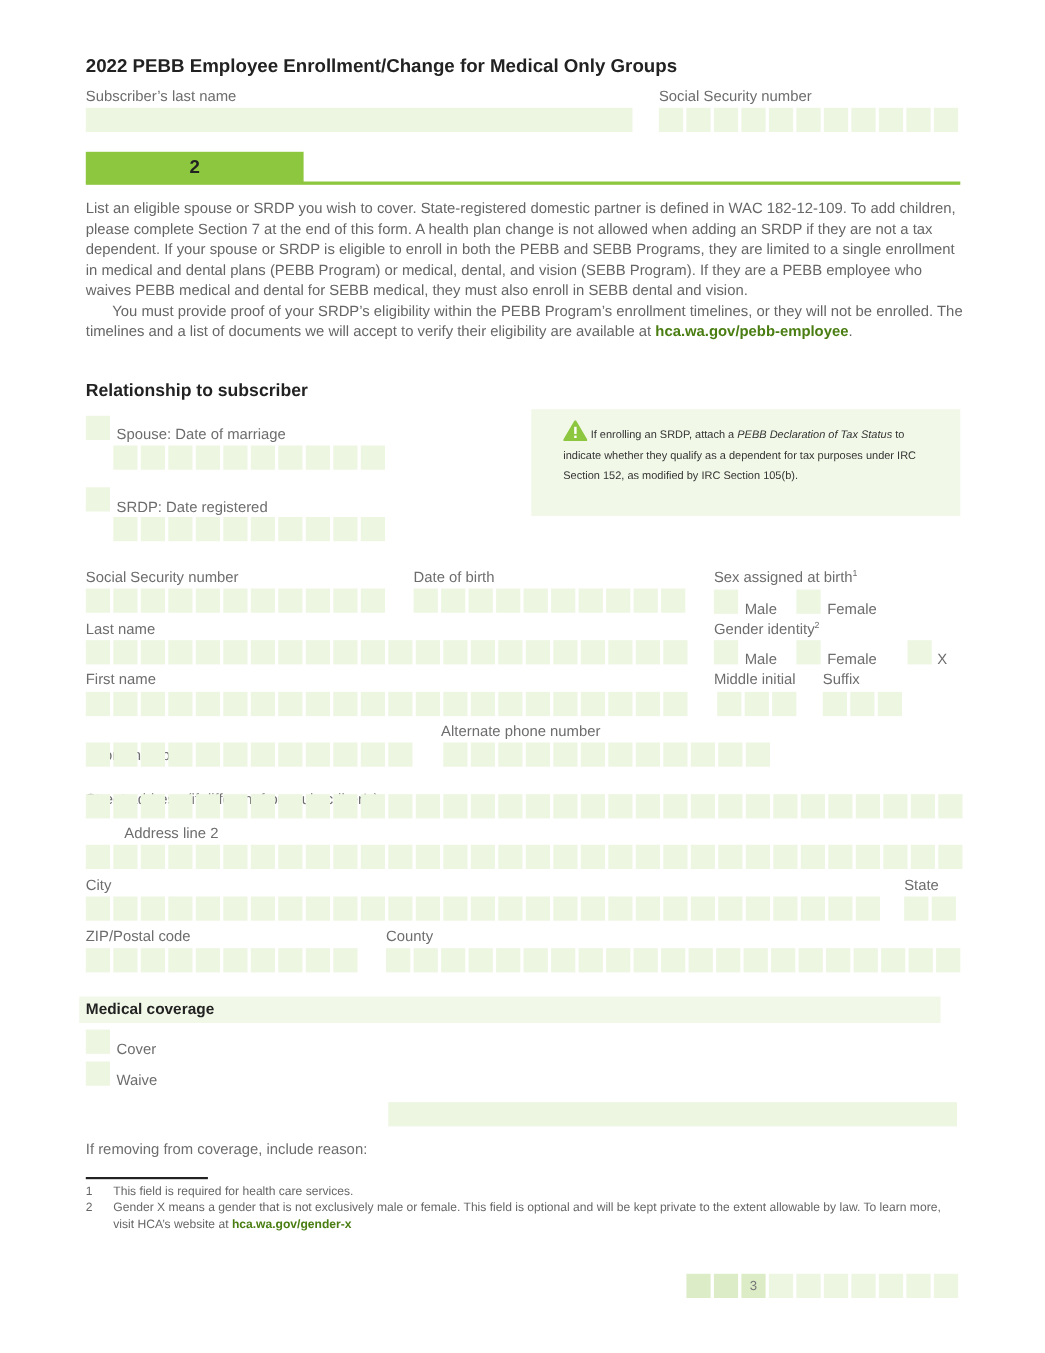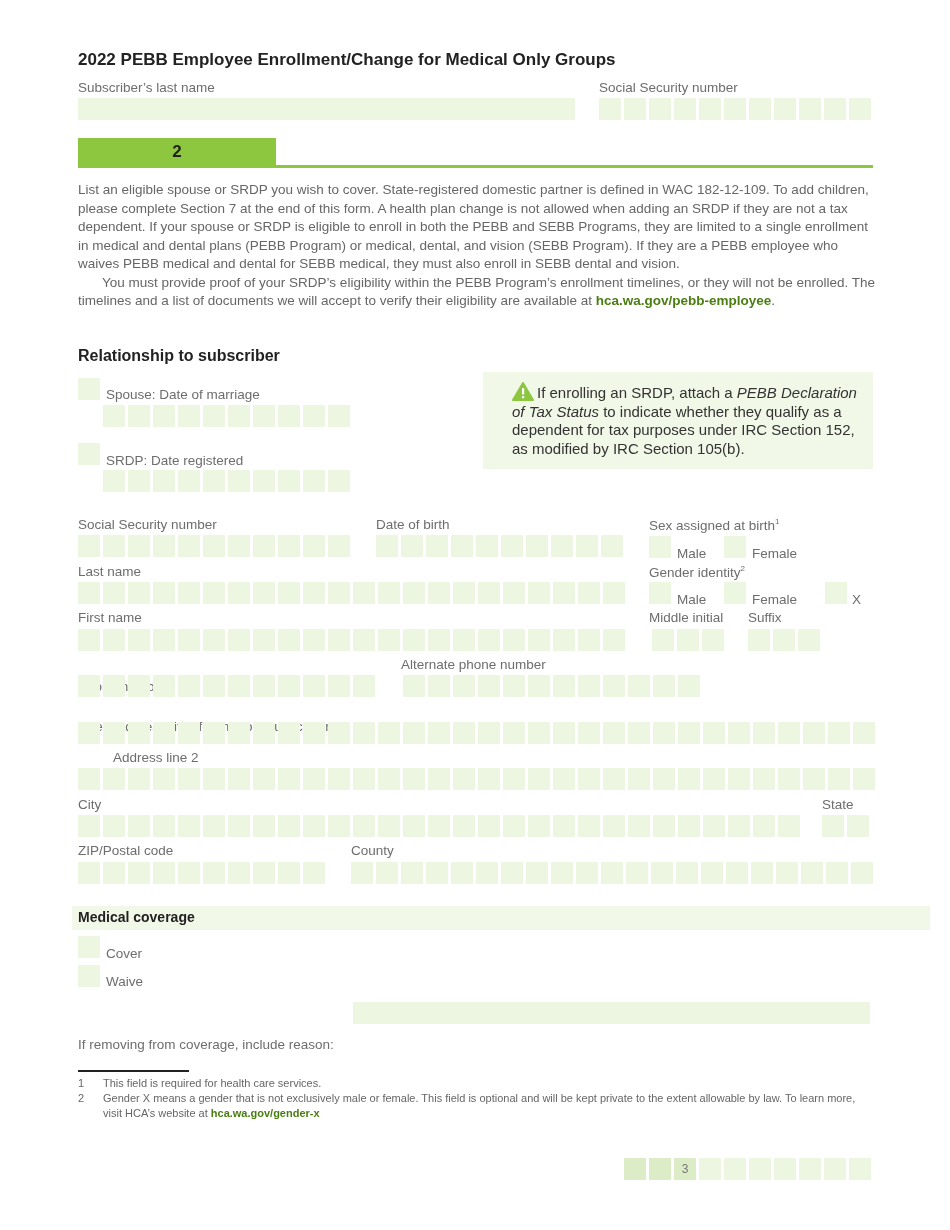--- a/index.html
+++ b/index.html
@@ -19,7 +19,7 @@
   .para p + p { text-indent: 24px; }
   .link { color: #4a7d12; font-weight: bold; }
   .h2 { left: 78px; top: 347px; font-size: 16px; font-weight: bold; color: #222; }
-  .note { left: 483px; top: 372px; width: 390px; height: 97px; background: #f1f8e8; padding: 10px 14px 0 29px; font-size: 15px; line-height: 18.5px; color: #333; }
+  .note { left: 483px; top: 372px; width: 390px; height: 97px; background: #f1f8e8; padding: 10px 14px 0 29px; font-size: 10px; line-height: 18.5px; color: #333; }
   .note i { font-style: italic; }
   .warn { display: inline-block; vertical-align: -3px; margin-right: 3px; }
   .medbar { left: 72px; top: 906px; width: 858px; height: 24px; background: #f1f8e8; }

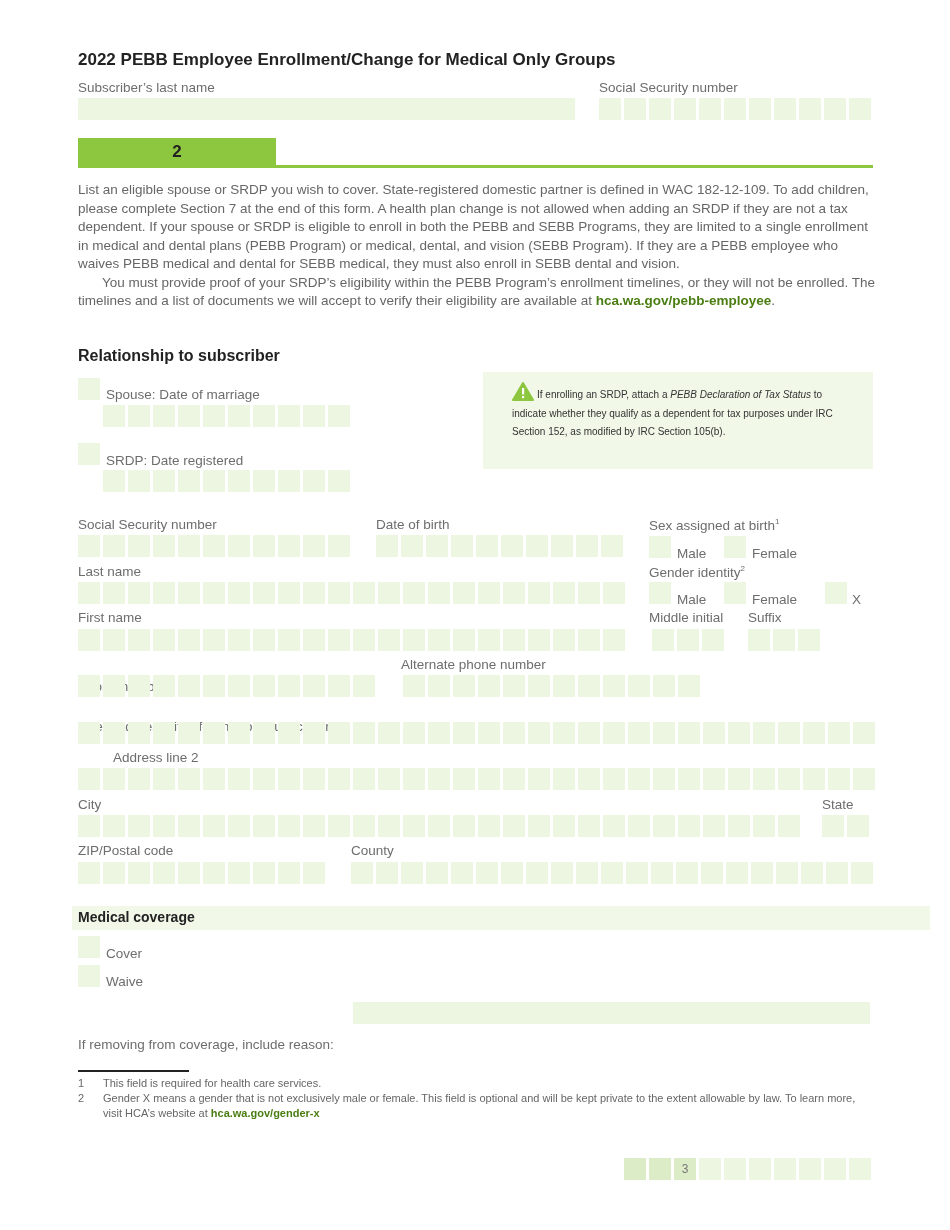--- a/index.html
+++ b/index.html
@@ -22,7 +22,7 @@
   .note { left: 483px; top: 372px; width: 390px; height: 97px; background: #f1f8e8; padding: 10px 14px 0 29px; font-size: 10px; line-height: 18.5px; color: #333; }
   .note i { font-style: italic; }
   .warn { display: inline-block; vertical-align: -3px; margin-right: 3px; }
-  .medbar { left: 72px; top: 906px; width: 858px; height: 24px; background: #f1f8e8; }
+  .medbar { left: 72px; top: 906px; width: 783px; height: 24px; background: #f1f8e8; }
   .medbar span { position: absolute; left: 6px; top: 3px; font-size: 14px; font-weight: bold; color: #222; }
   .fn-rule { left: 78px; top: 1070px; width: 111px; height: 2px; background: #222; }
   .fn { font-size: 11px; color: #666; line-height: 14.5px; }

